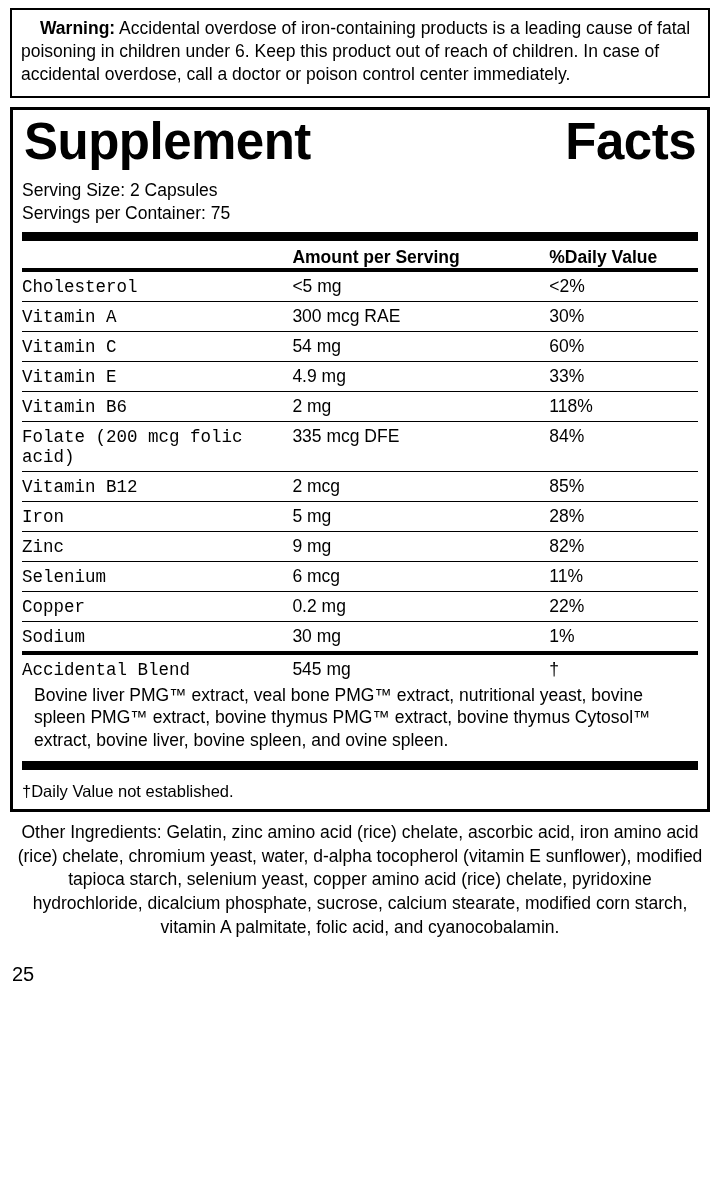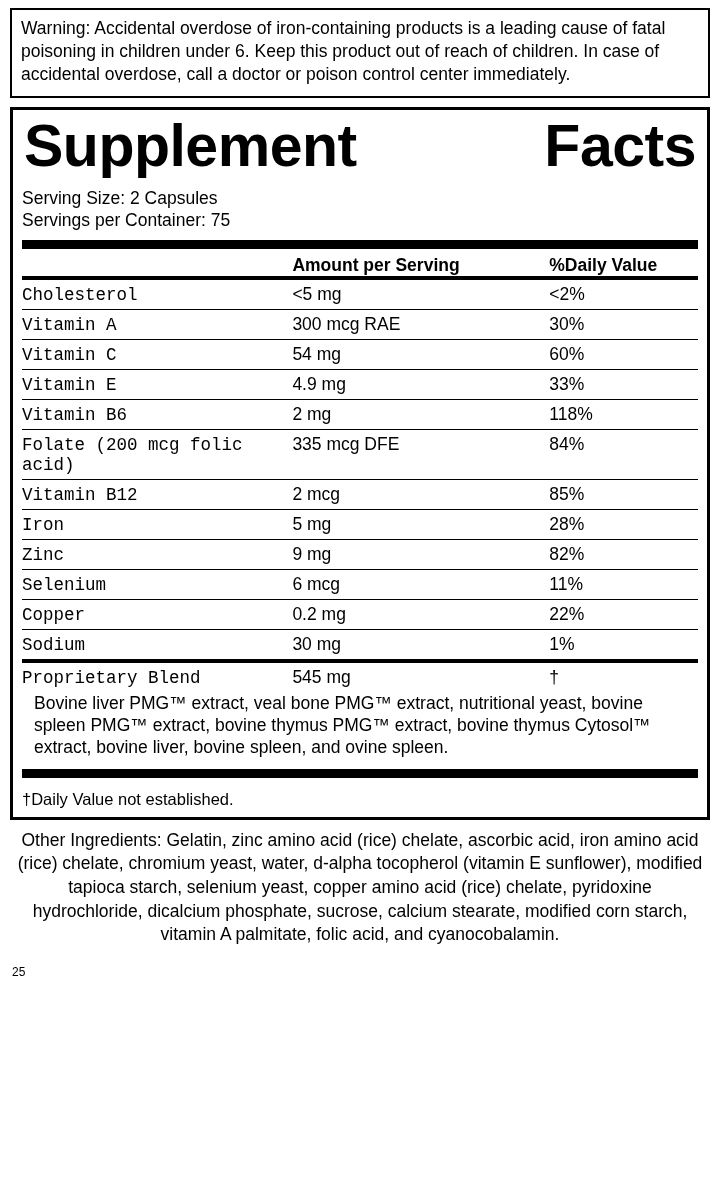--- a/index.html
+++ b/index.html
@@ -29,7 +29,7 @@
     font-size: 17.5px;
     line-height: 1.32;
   }
-  .warning-box .warn-label { font-weight: normal; }
+  .warning-box .warn-label { font-weight: bold; margin-left: 19px; }
 
   
   .sf-panel {

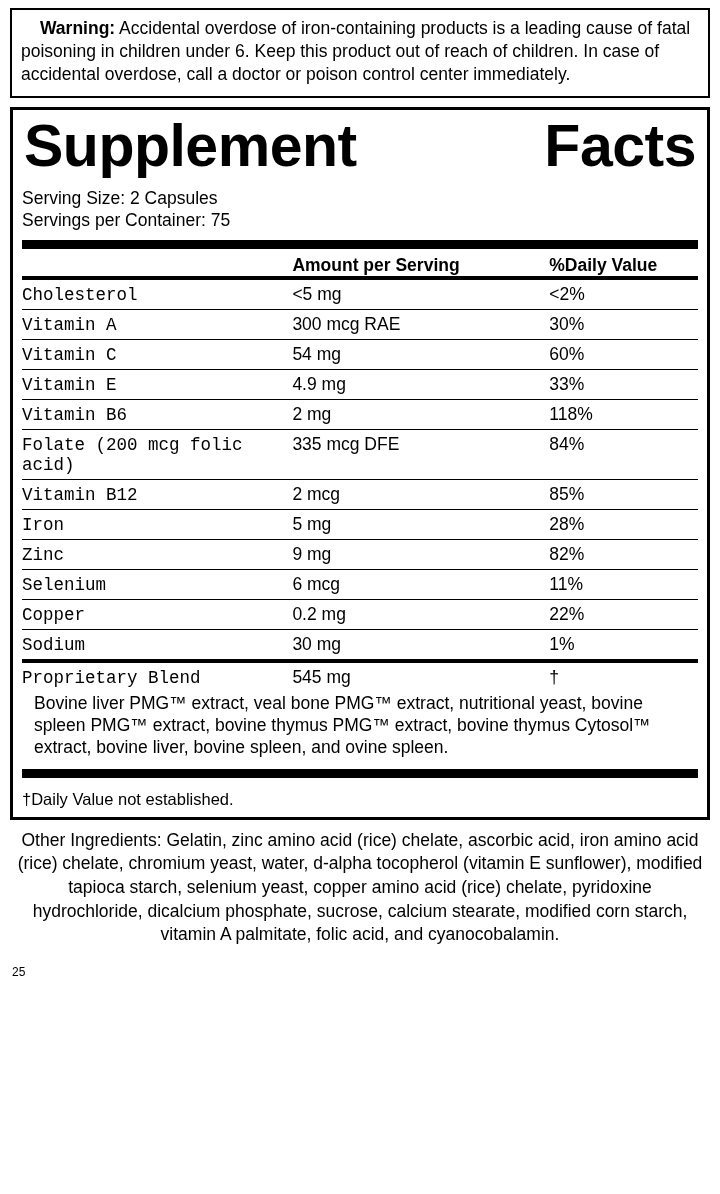--- a/index.html
+++ b/index.html
@@ -38,7 +38,7 @@
     padding: 6px 9px 8px 9px;
   }
   .sf-title {
-    font-size: 59px;
+    font-size: 51px;
     font-weight: bold;
     line-height: 0.96;
     letter-spacing: -0.5px;

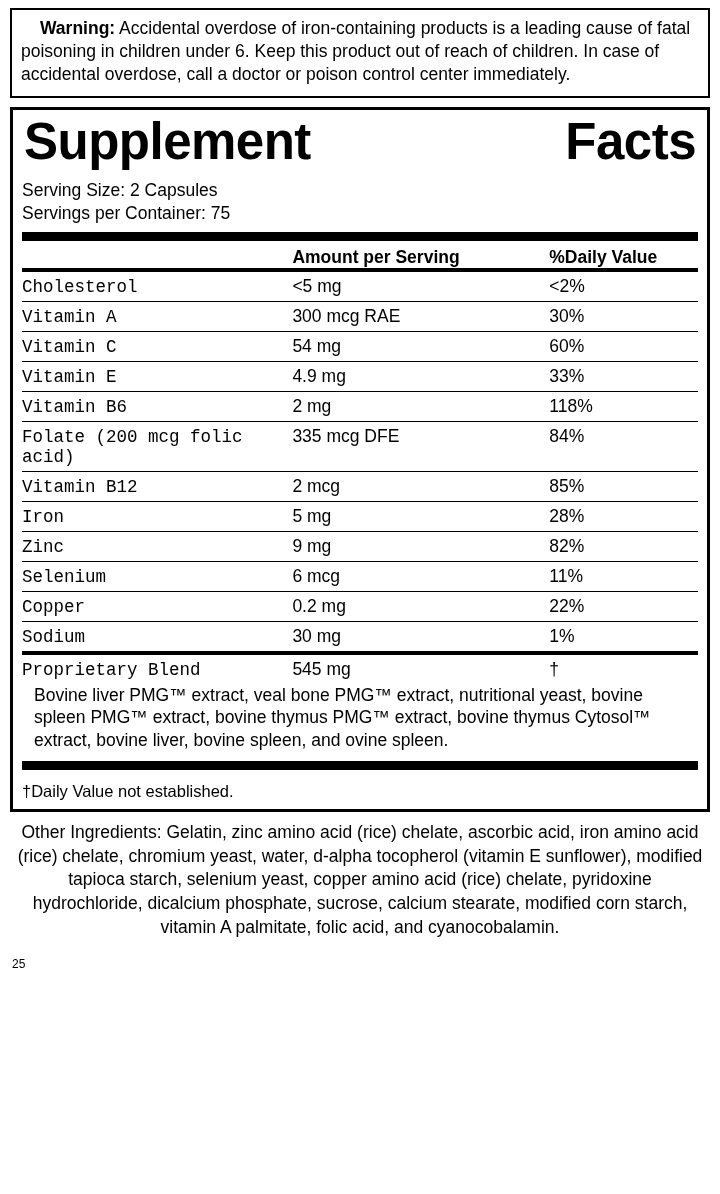--- a/index.html
+++ b/index.html
@@ -201,7 +201,7 @@
           <td class="col-dv">1%</td>
         </tr>
         <tr class="blend-row">
-          <td class="col-nutrient">Proprietary Blend</td>
+          <td class="col-nutrient">Accidental Blend</td>
           <td class="col-amount">545 mg</td>
           <td class="col-dv">†</td>
         </tr>

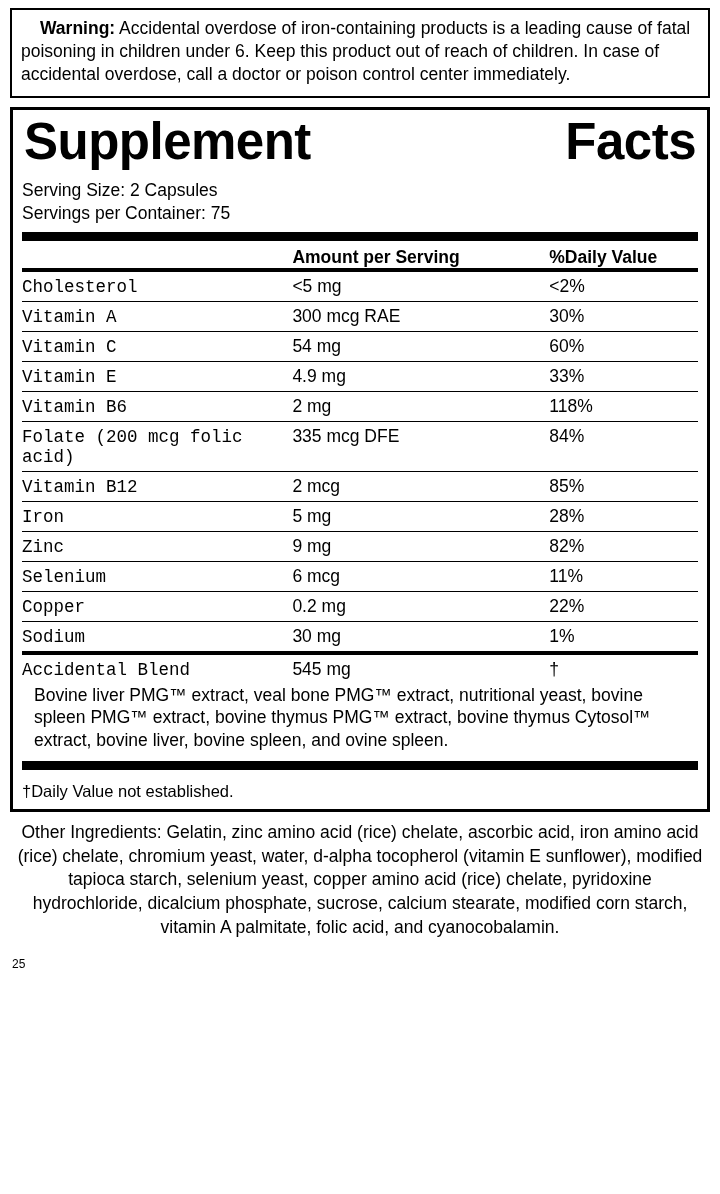--- a/index.html
+++ b/index.html
@@ -98,8 +98,8 @@
     text-align: center;
   }
   .page-num {
-    font-size: 12px;
-    margin-top: 18px;
+    font-size: 20px;
+    margin-top: 24px;
     padding-left: 2px;
   }
 </style>

